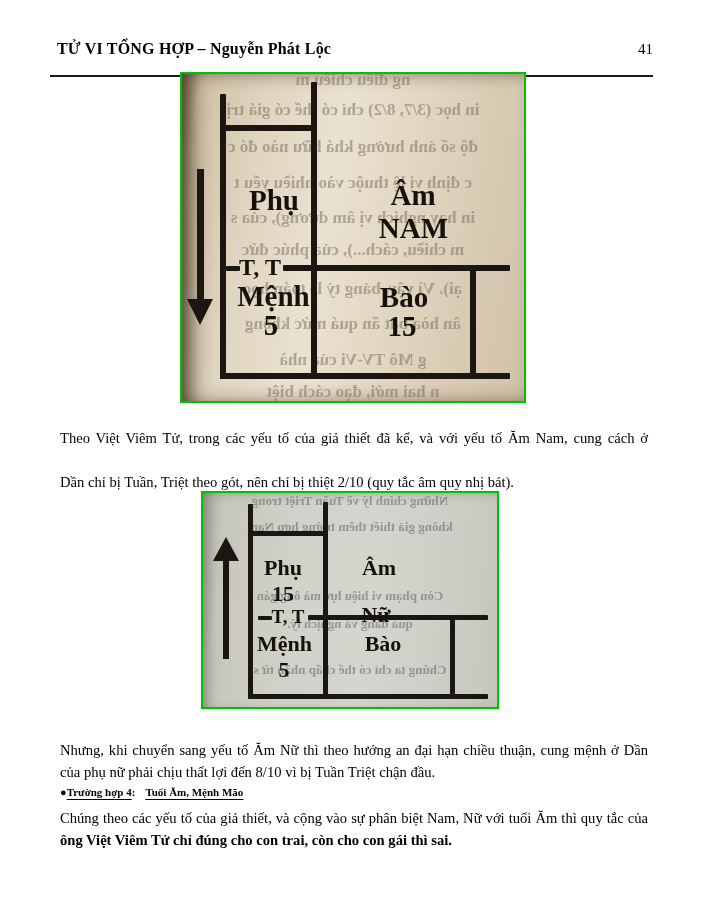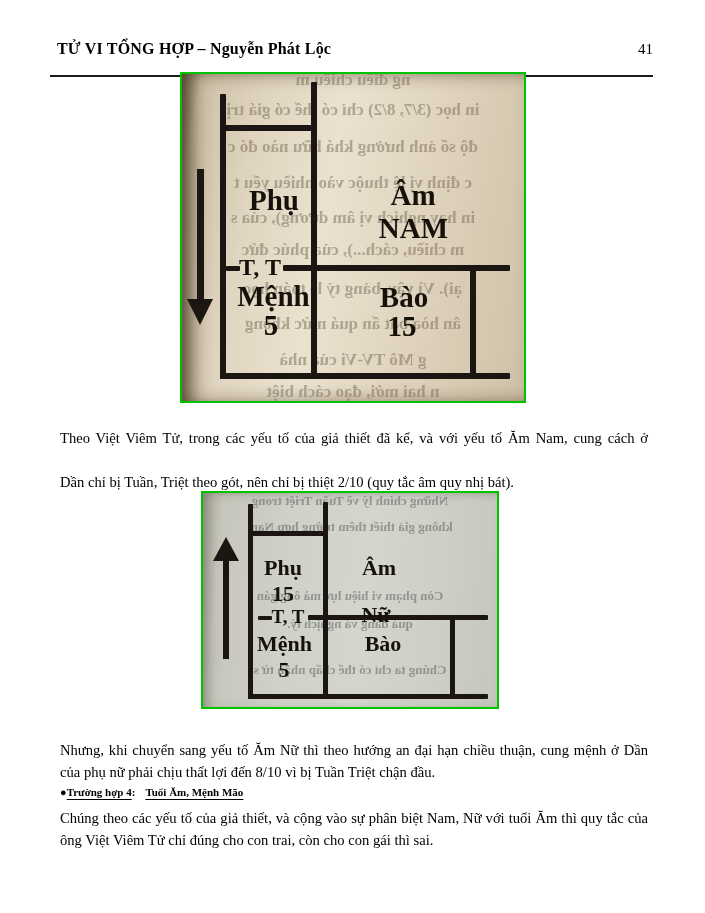--- a/index.html
+++ b/index.html
@@ -135,7 +135,7 @@
   </div>
 
   <div class="pline" style="top:807px;">Chúng theo các yếu tố của giả thiết, và cộng vào sự phân biệt Nam, Nữ với tuổi Ăm thì quy tắc của</div>
-  <div class="pline last" style="top:829px;">ông Việt Viêm Tử chỉ đúng cho con trai, còn cho con gái thì sai.</div>
+  <div class="pline last" style="top:829px;font-weight:bold;">ông Việt Viêm Tử chỉ đúng cho con trai, còn cho con gái thì sai.</div>
 
 </div>
 

